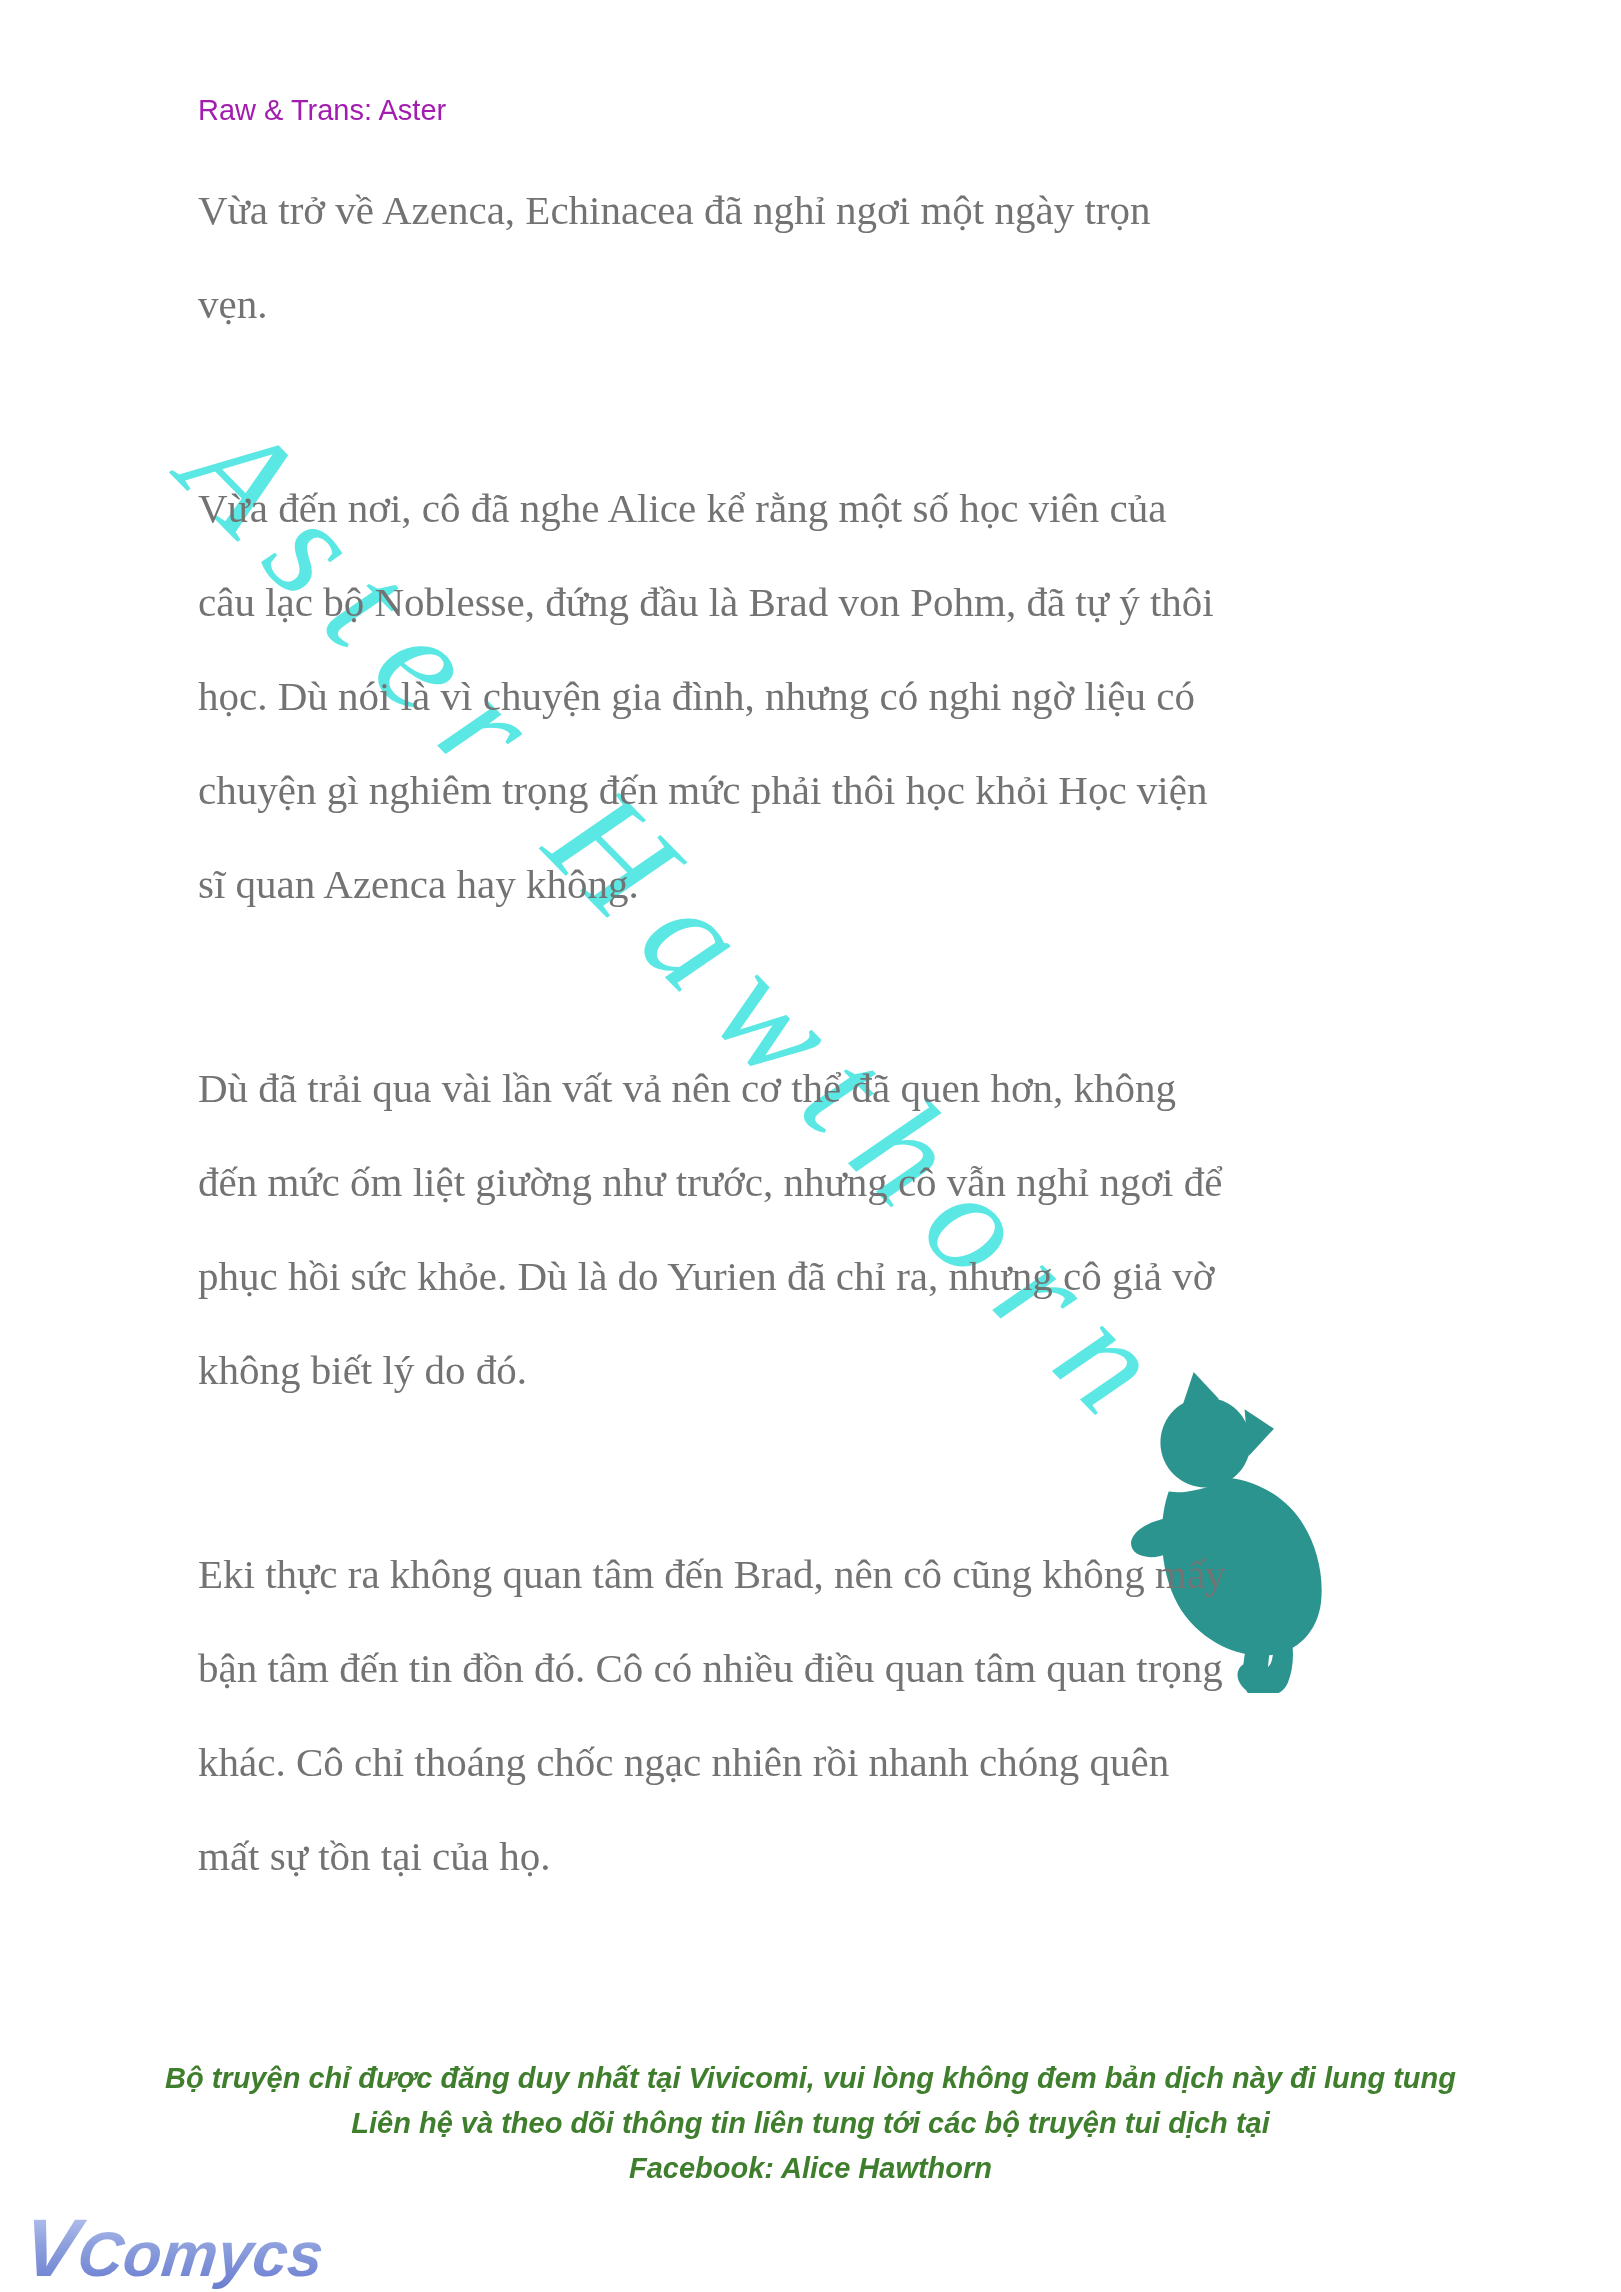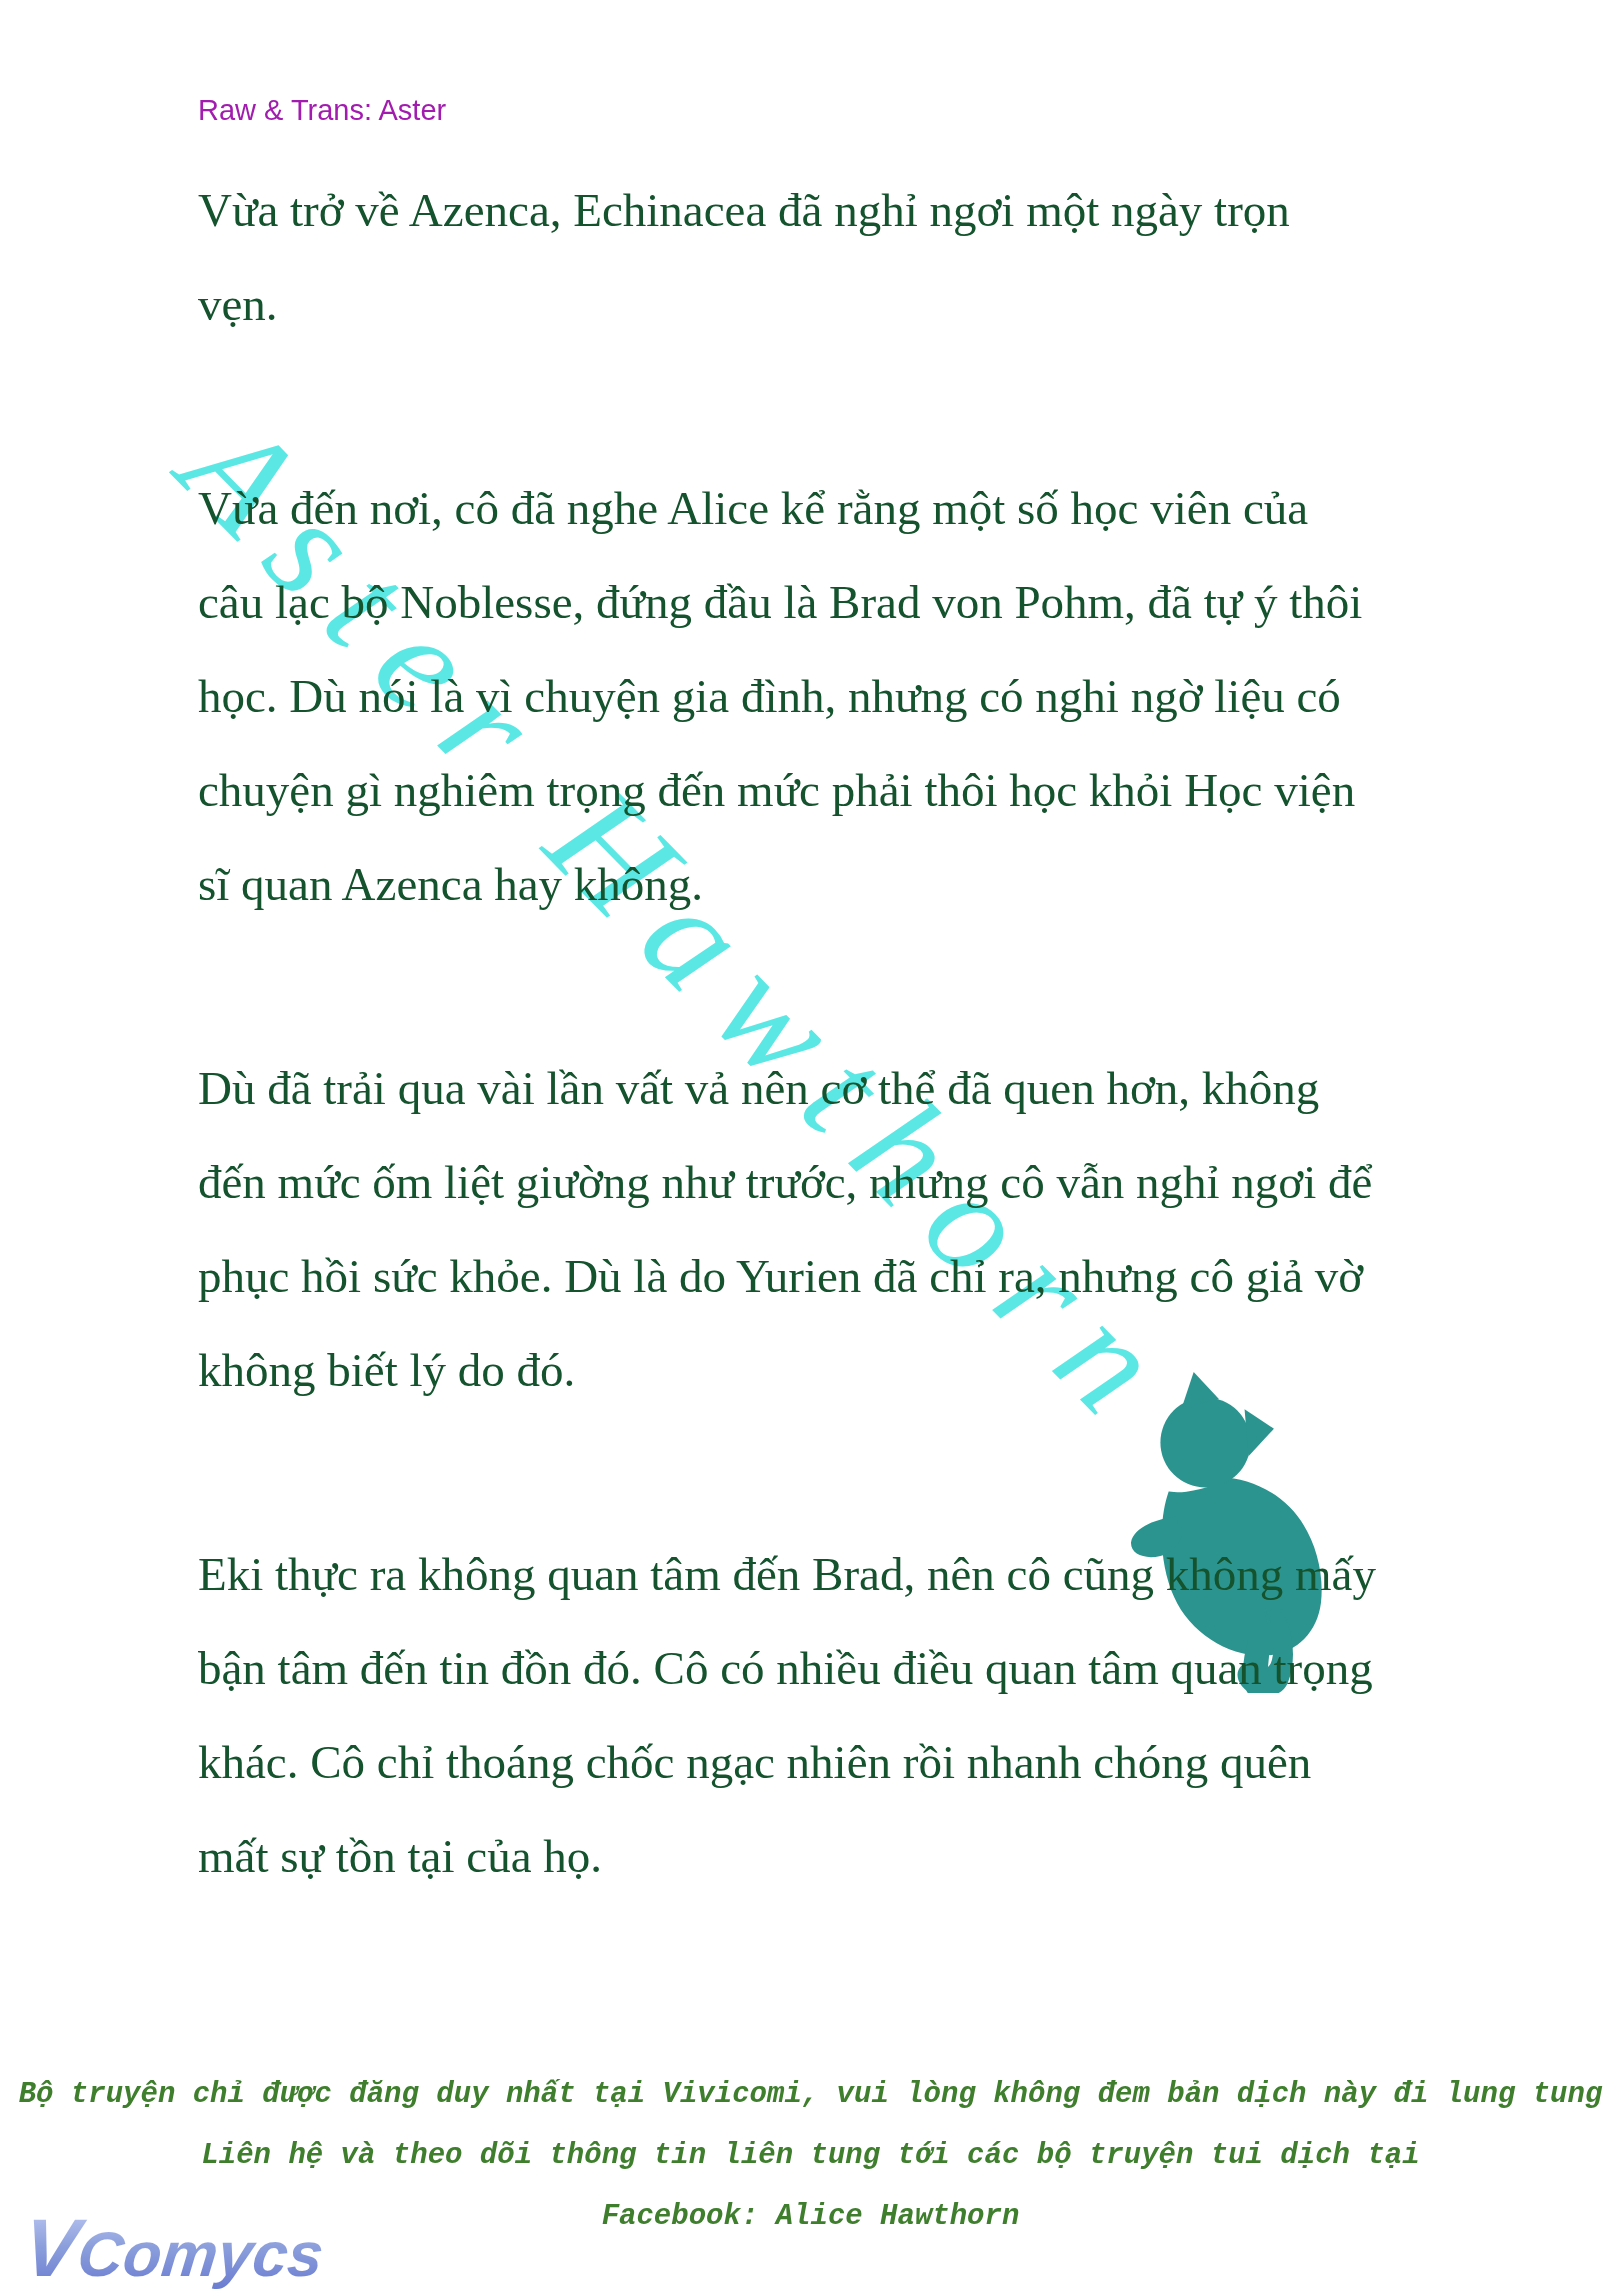--- a/index.html
+++ b/index.html
@@ -43,9 +43,9 @@
     left:198px;top:163px;
     width:1235px;
     z-index:3;
-    font-size:47px;
+    font-size:41px;
     line-height:94px;
-    color:#14532d;
+    color:#737373;
   }
   .para{
     white-space:pre-line;

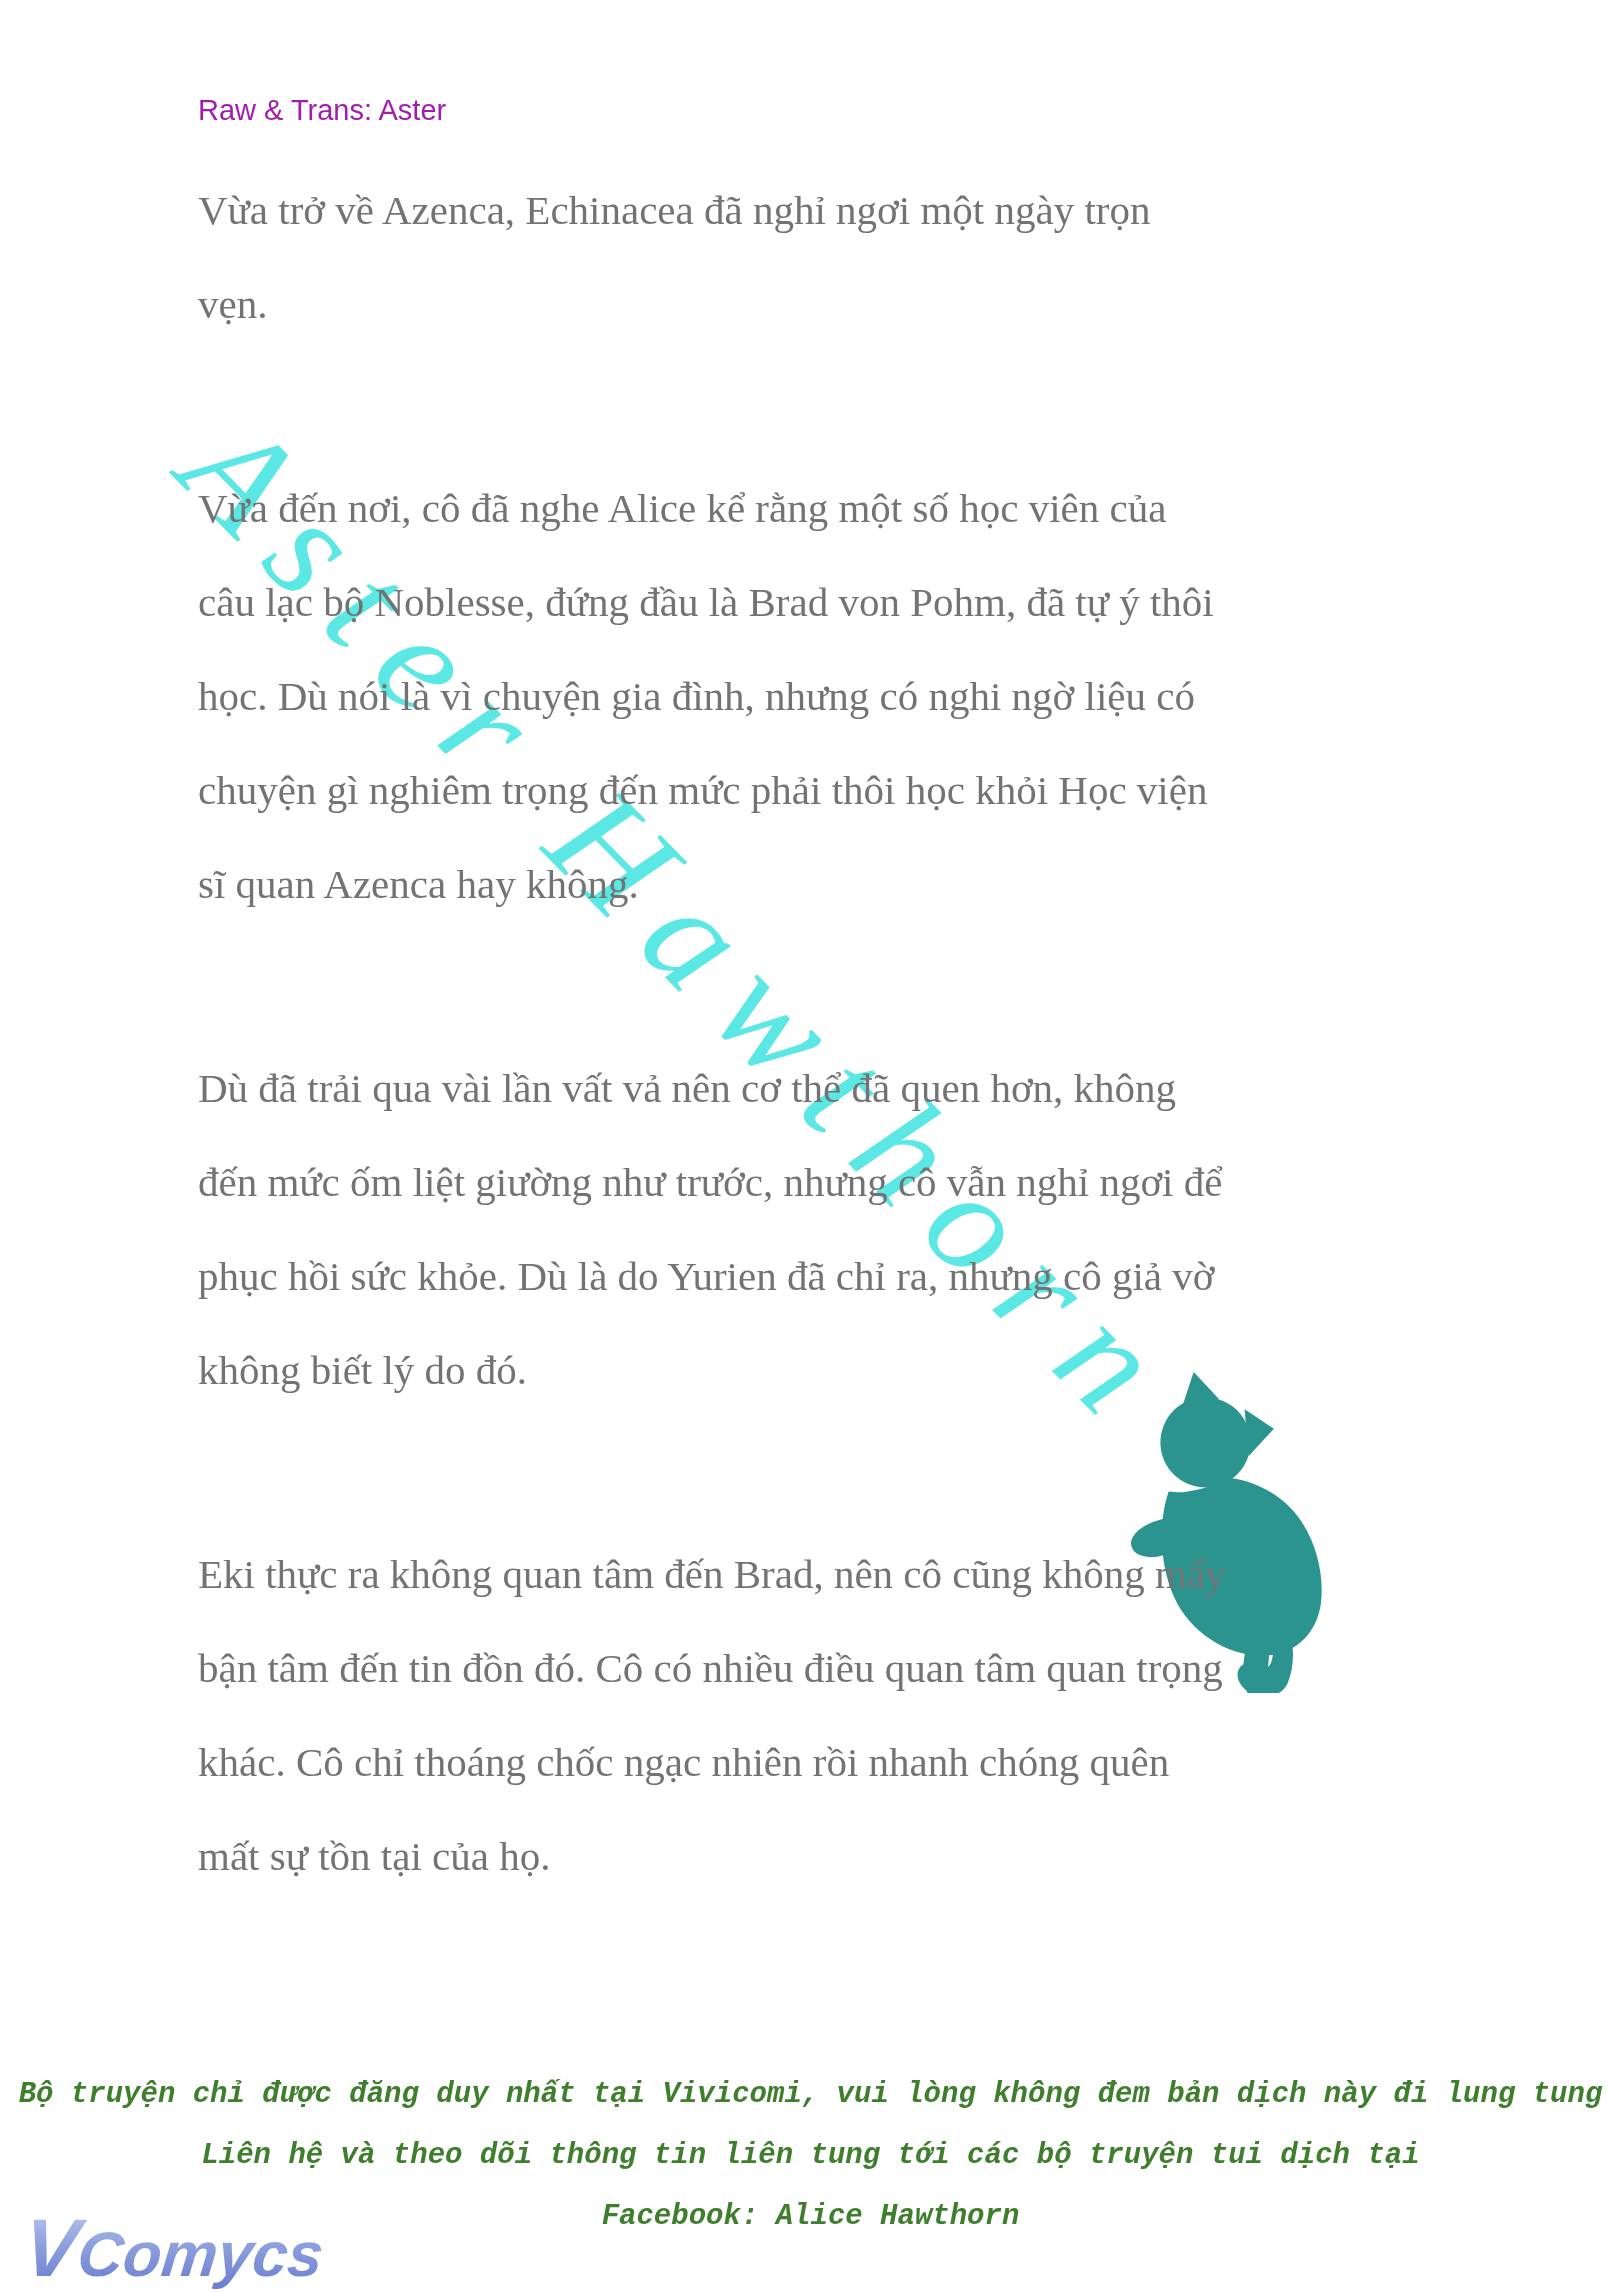--- a/index.html
+++ b/index.html
@@ -64,7 +64,7 @@
     color:var(--footer_green,#3E7E2D);
     z-index:3;
   }
-  .footer div{margin:16px;font-family:Liberation Mono, monospace;}
+  .footer div{margin:0;}
   .logo{
     position:absolute;
     left:23.5px;top:2201px;

